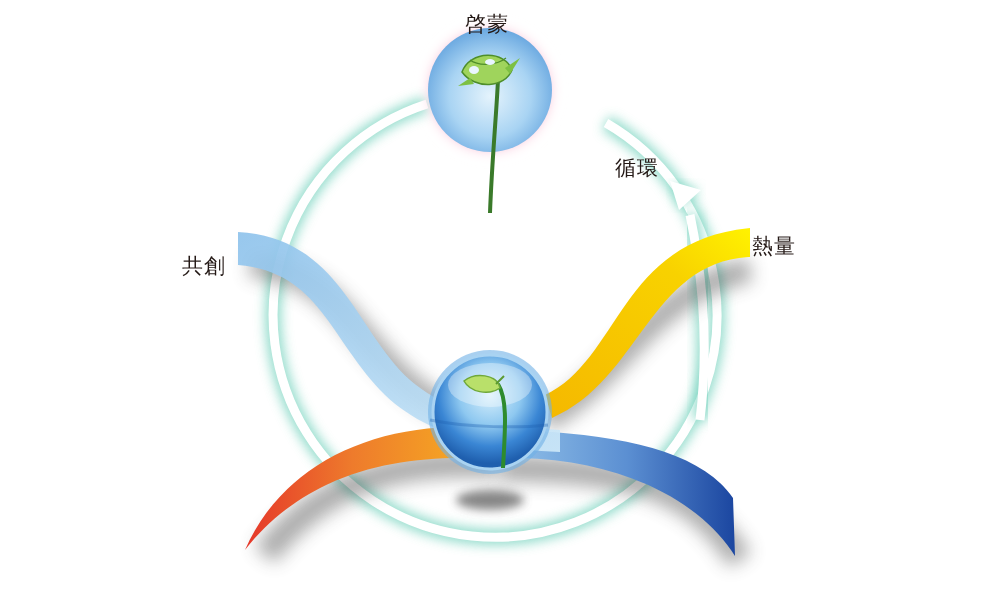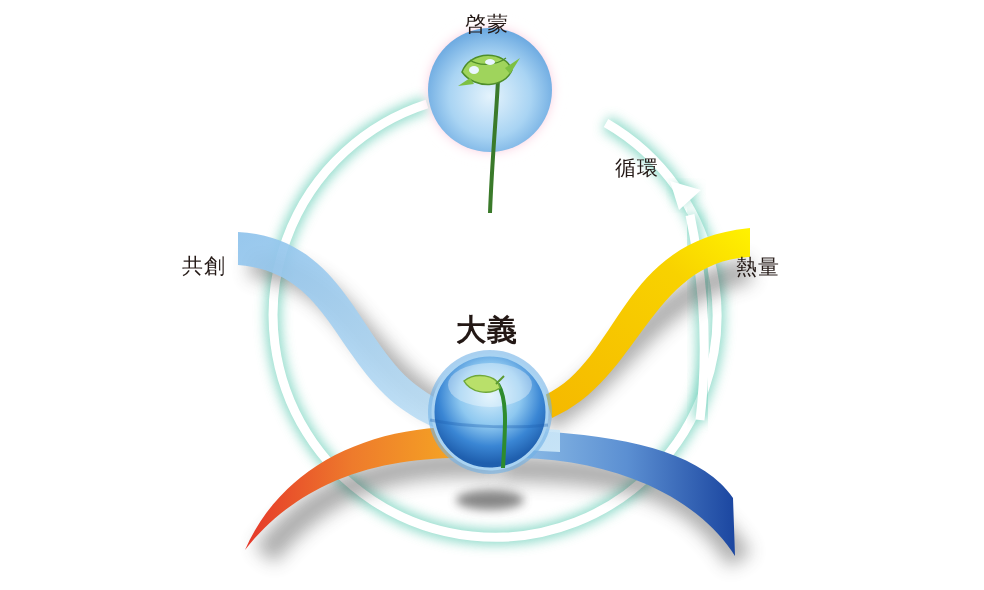--- a/index.html
+++ b/index.html
@@ -125,7 +125,7 @@
   <div class="label label-sm" style="left:465px; top:10px;">啓蒙</div>
   <div class="label label-sm" style="left:615px; top:154px;">循環</div>
   <div class="label label-sm" style="left:182px; top:252px;">共創</div>
-  <div class="label label-sm" style="left:736px; top:232px;margin-top:21px;">熱量</div>
+  <div class="label label-sm" style="left:752px; top:232px;">熱量</div>
   <div class="label label-lg" style="left:456px; top:310px;">大義</div>
 </div>
 

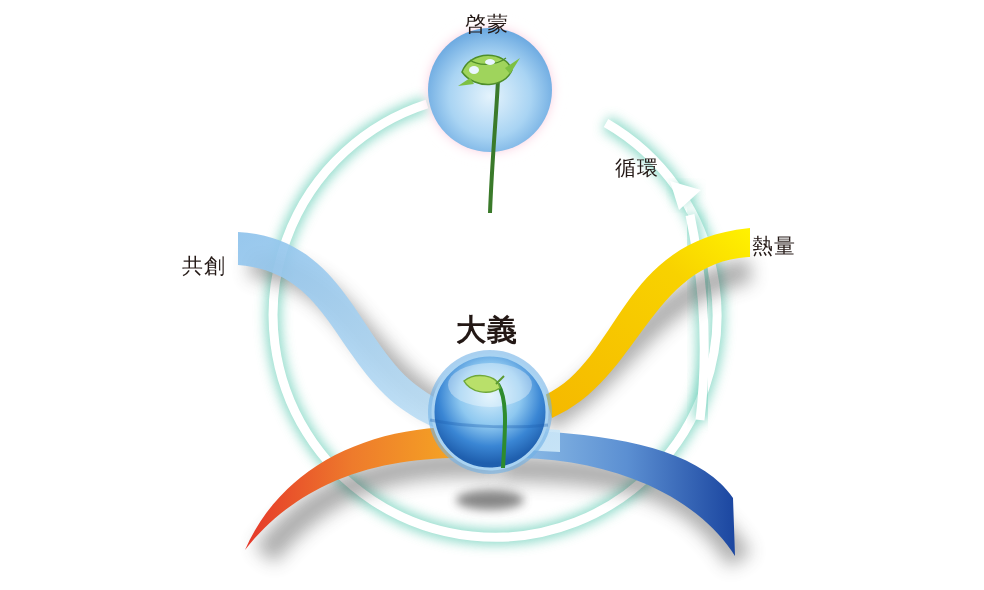--- a/index.html
+++ b/index.html
@@ -126,7 +126,6 @@
   <div class="label label-sm" style="left:615px; top:154px;">循環</div>
   <div class="label label-sm" style="left:182px; top:252px;">共創</div>
   <div class="label label-sm" style="left:752px; top:232px;">熱量</div>
-  <div class="label label-lg" style="left:456px; top:310px;">大義</div>
 </div>
 
 </body></html>

